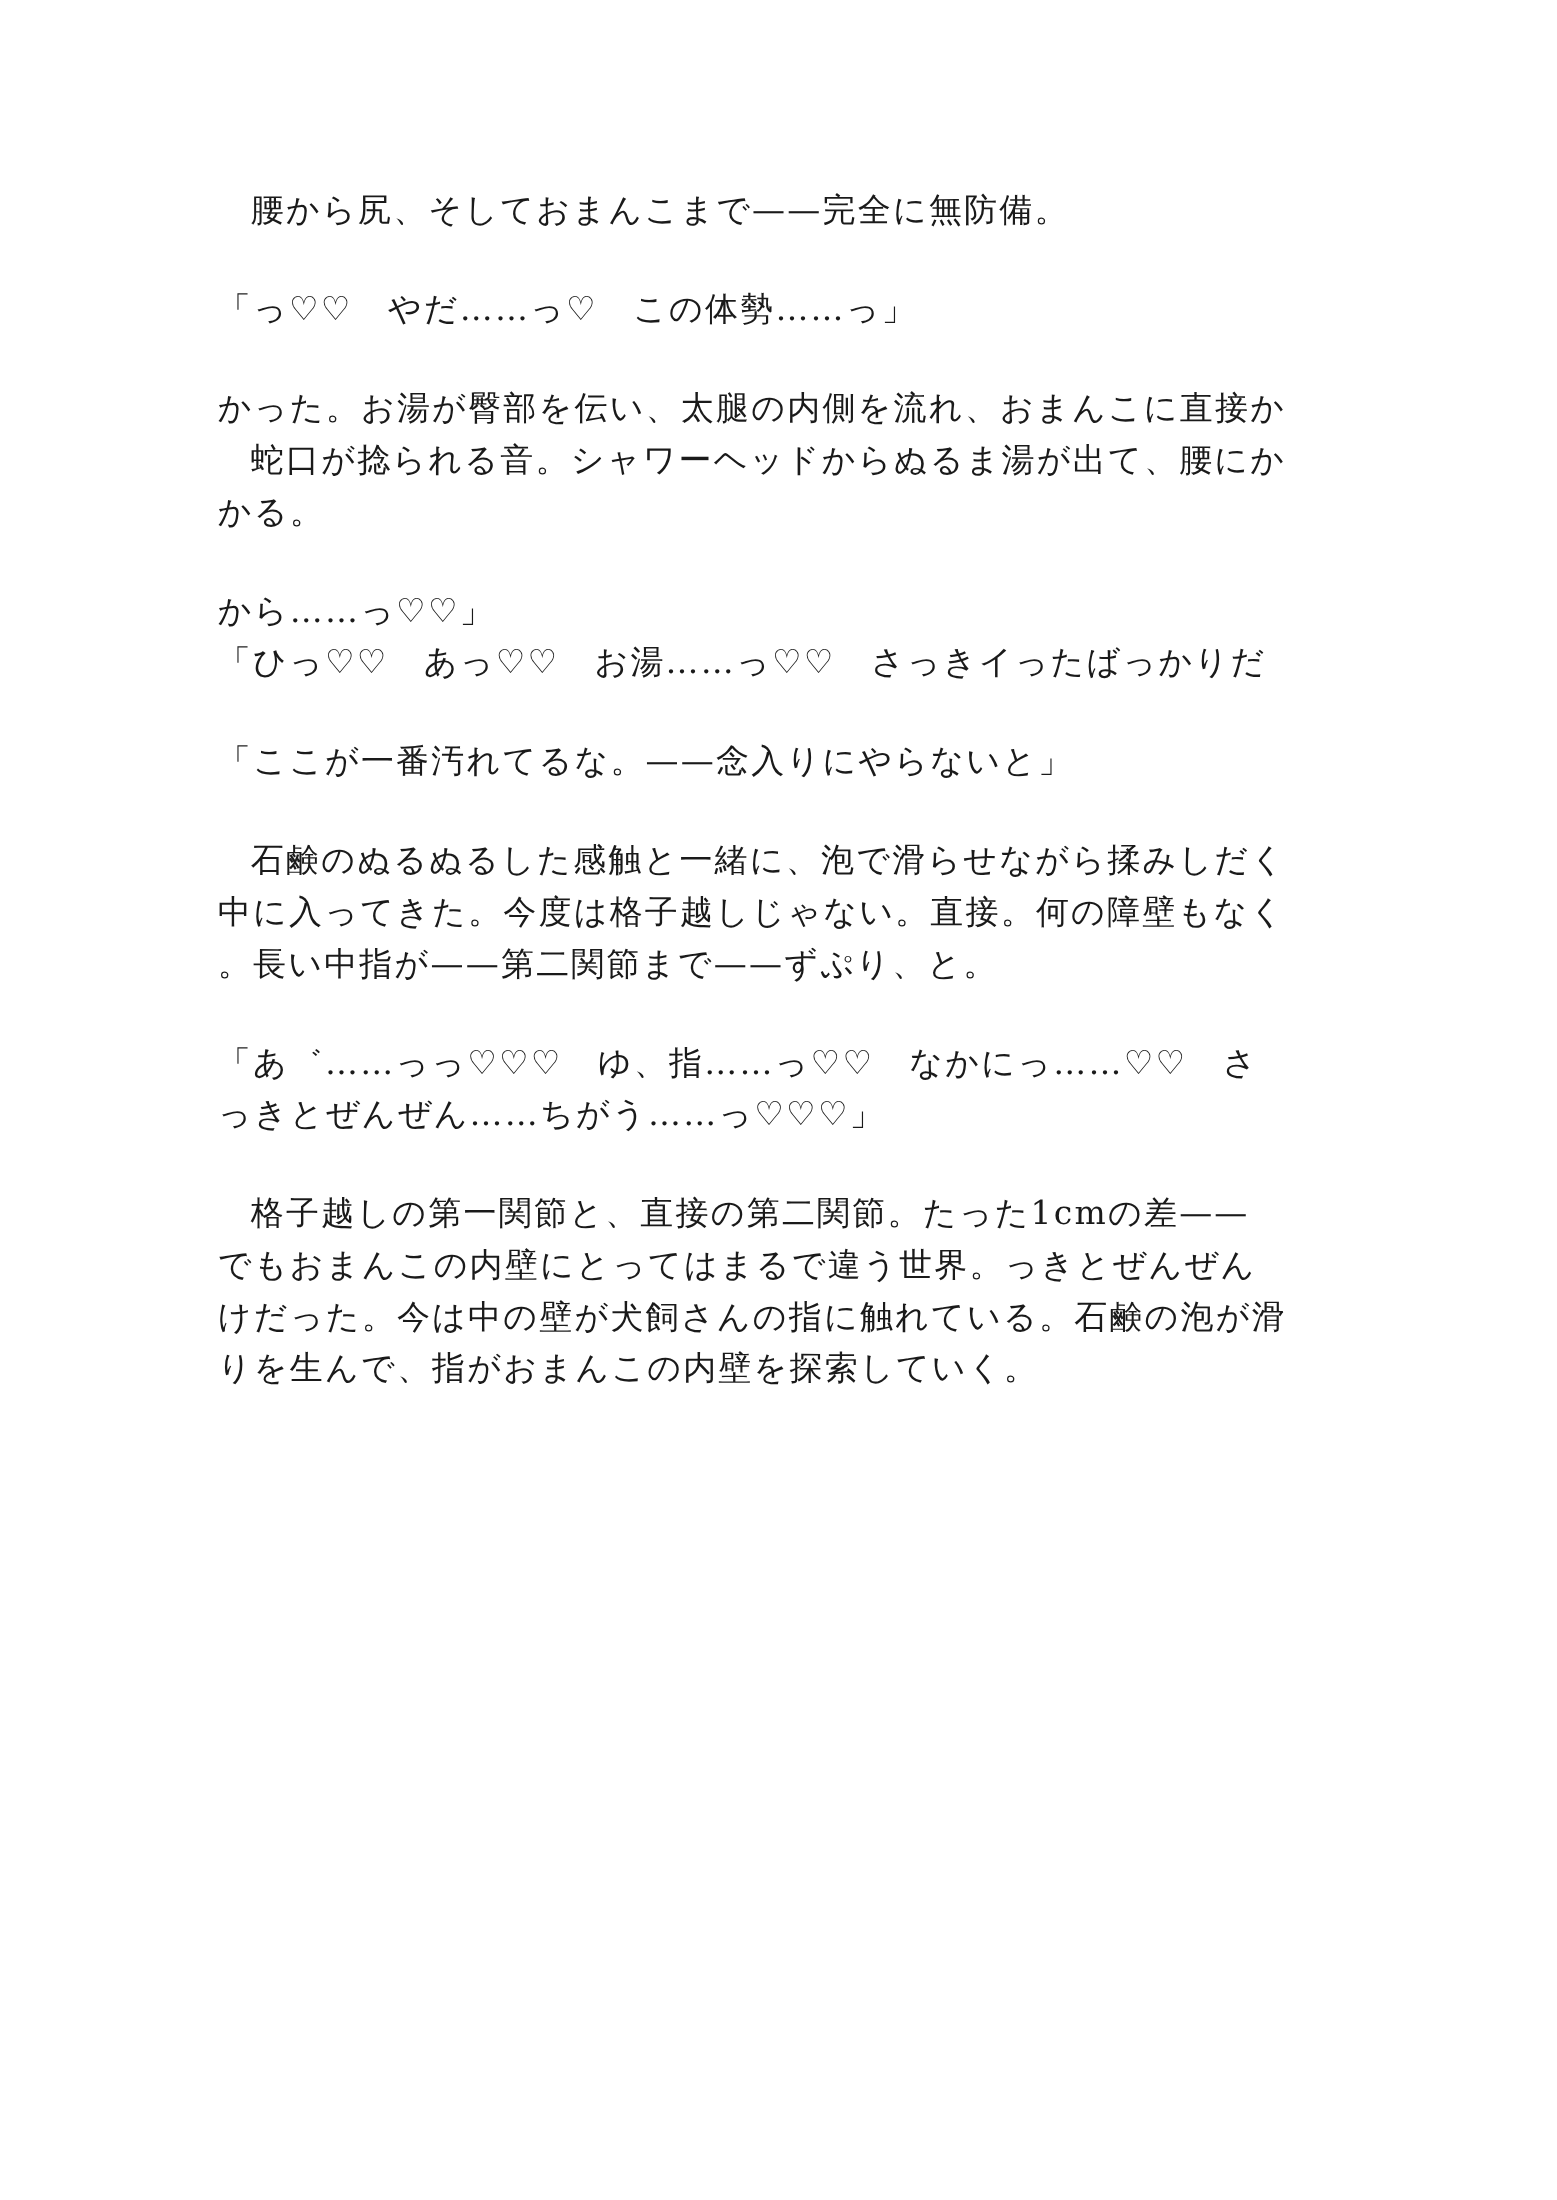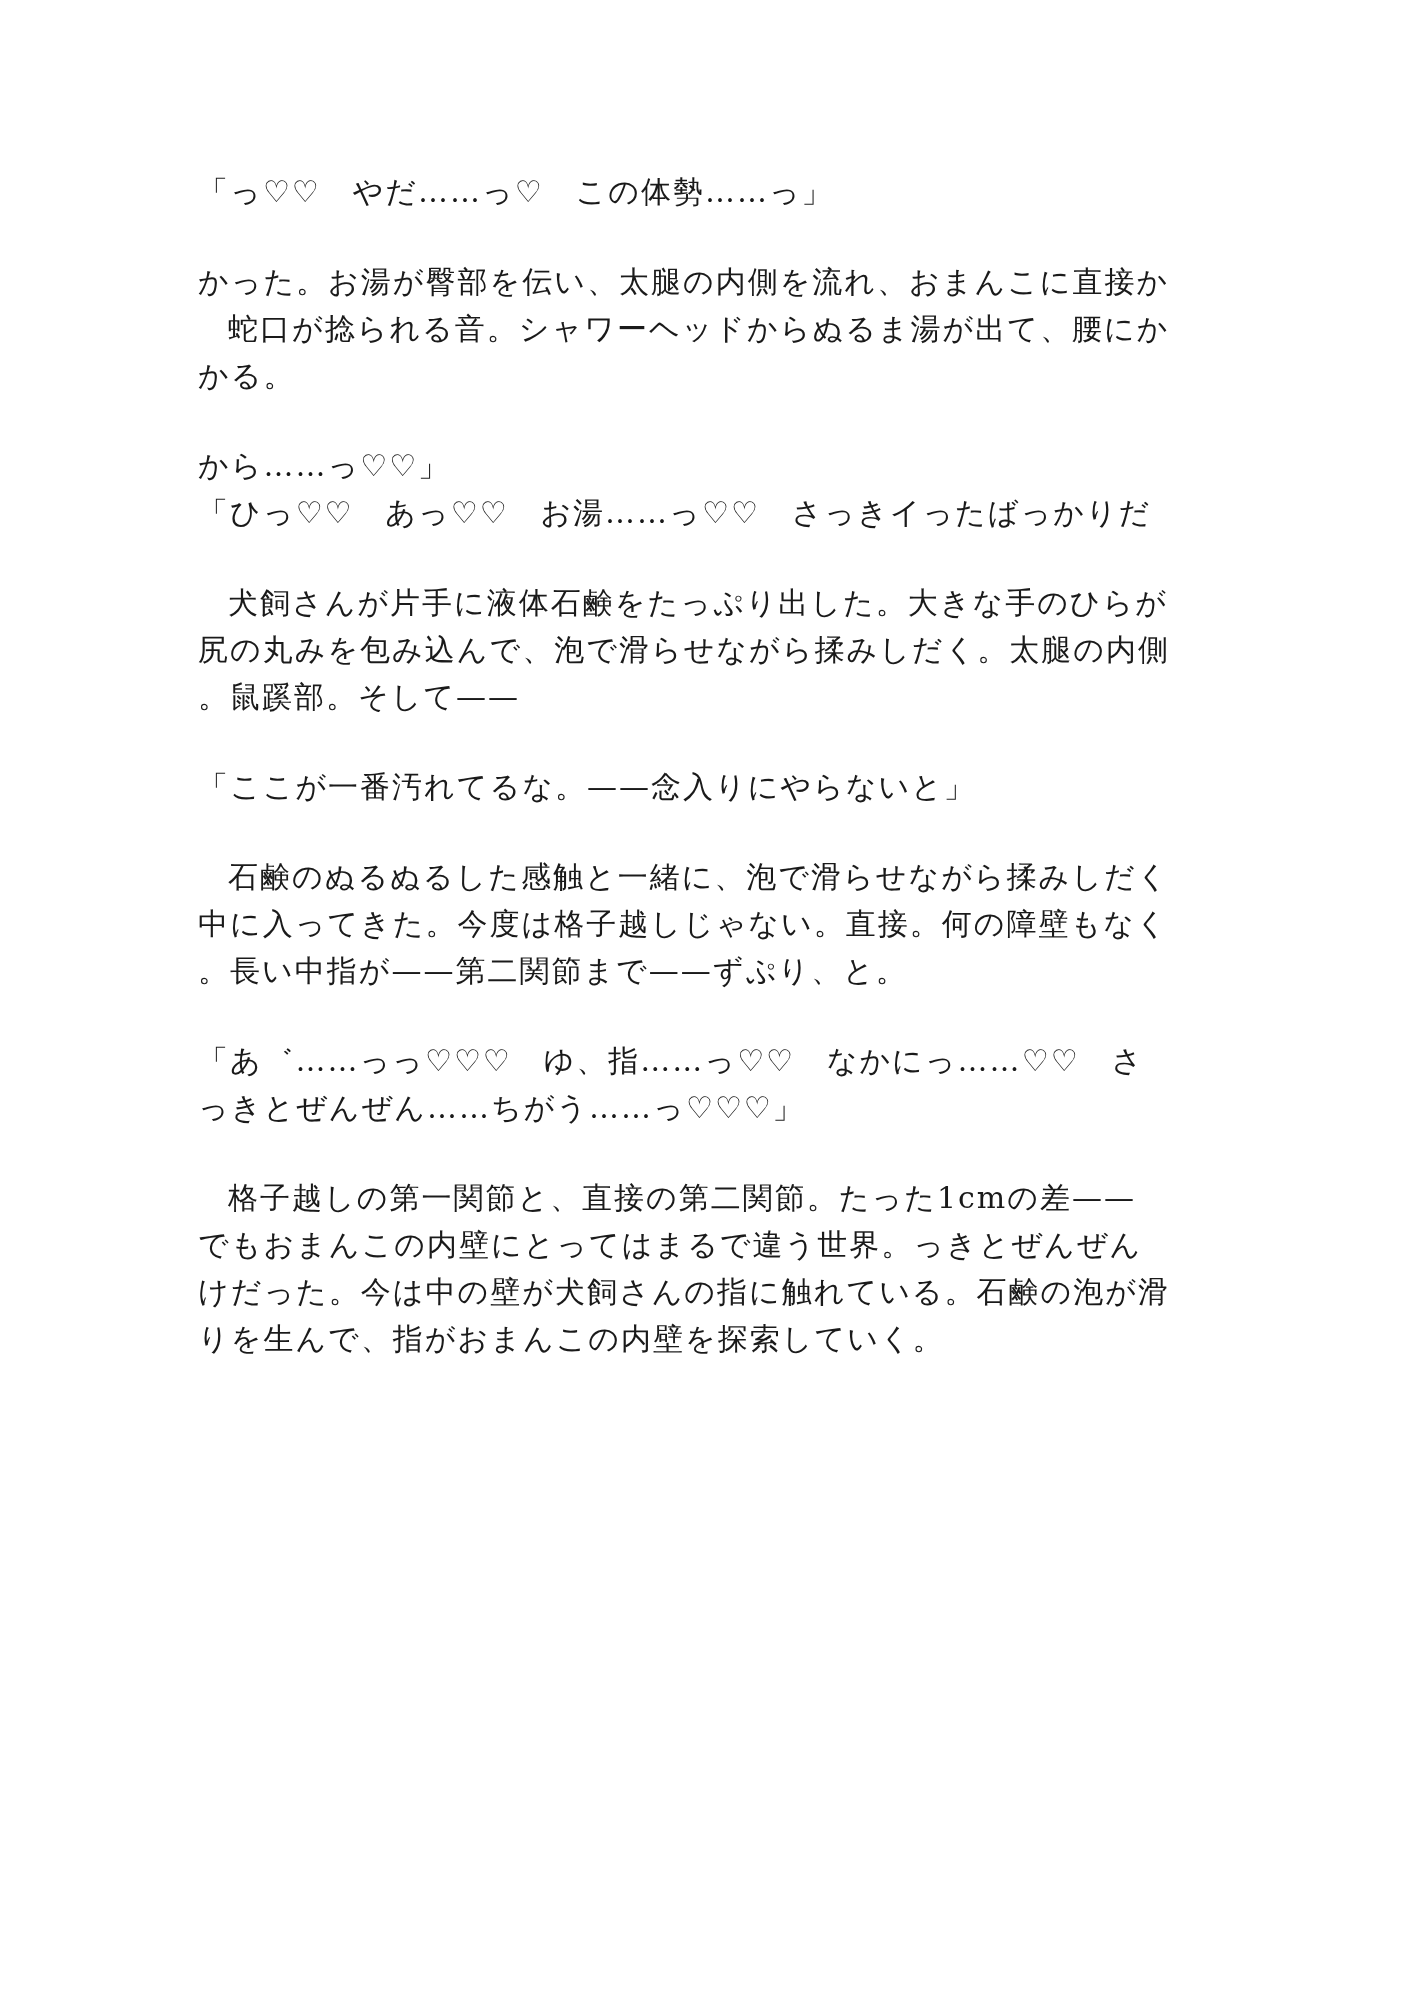--- a/index.html
+++ b/index.html
@@ -40,6 +40,9 @@
 
 <div class="page">
 
+  <p class="para narration">
+    <span class="line indent">腰から尻、そしておまんこまで——完全に無防備。</span>
+  </p>
 
   <p class="para dialogue">
     <span class="line">「っ♡♡　やだ……っ♡　この体勢……っ」</span>

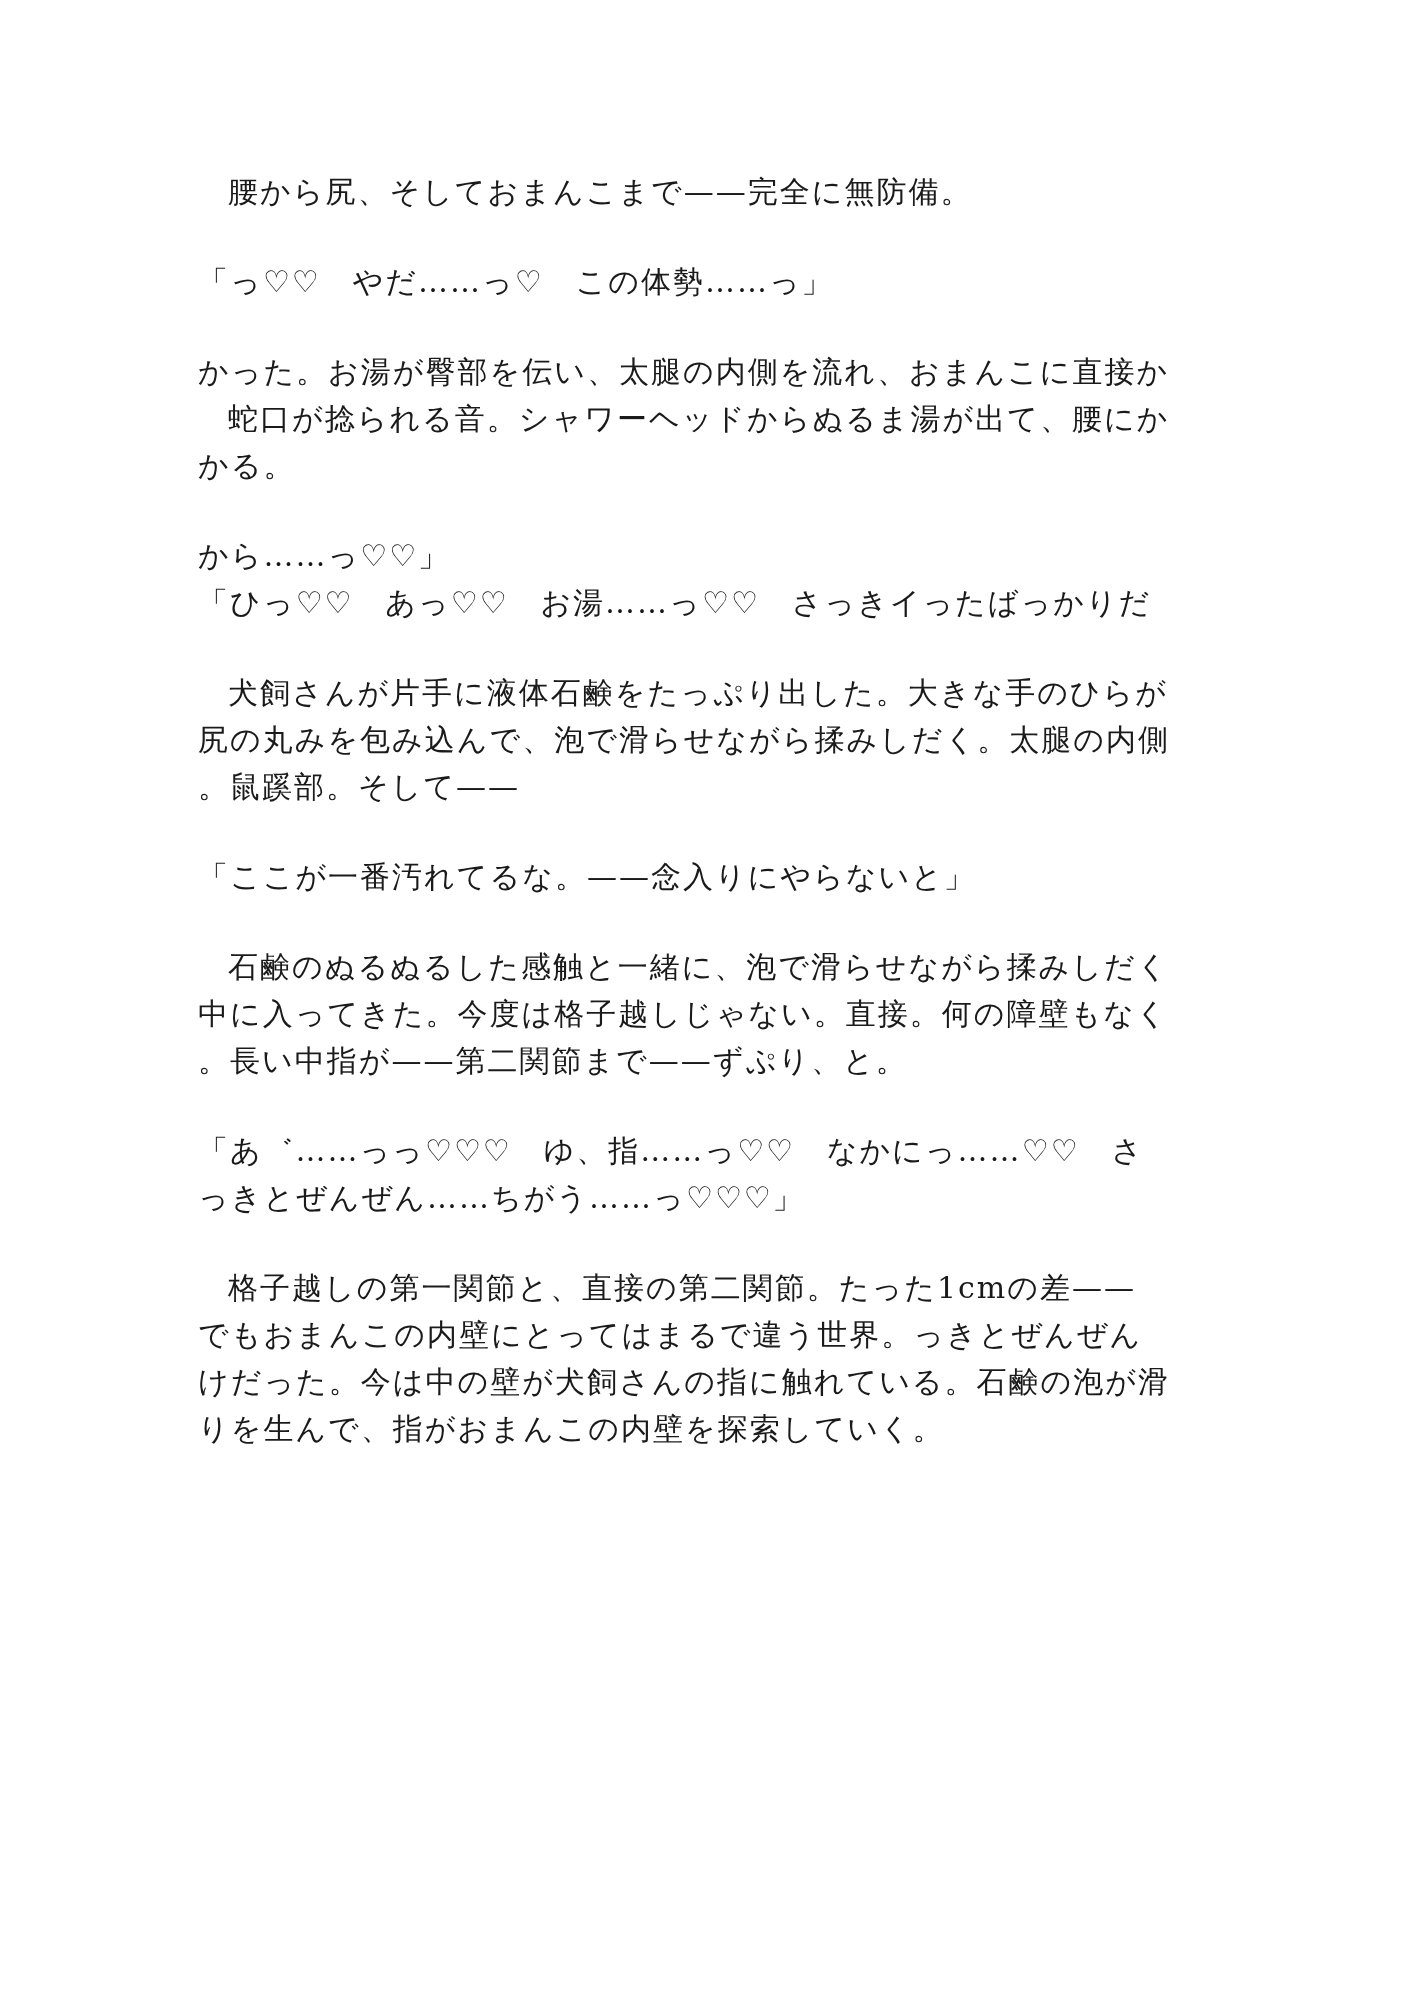--- a/index.html
+++ b/index.html
@@ -61,11 +61,6 @@
     <span class="line">「ひっ♡♡　あっ♡♡　お湯……っ♡♡　さっきイったばっかりだ</span>
   </p>
 
-  <p class="para narration">
-    <span class="line indent">犬飼さんが片手に液体石鹸をたっぷり出した。大きな手のひらが</span>
-    <span class="line">尻の丸みを包み込んで、泡で滑らせながら揉みしだく。太腿の内側</span>
-    <span class="line">。鼠蹊部。そして——</span>
-  </p>
 
   <p class="para dialogue">
     <span class="line">「ここが一番汚れてるな。——念入りにやらないと」</span>

